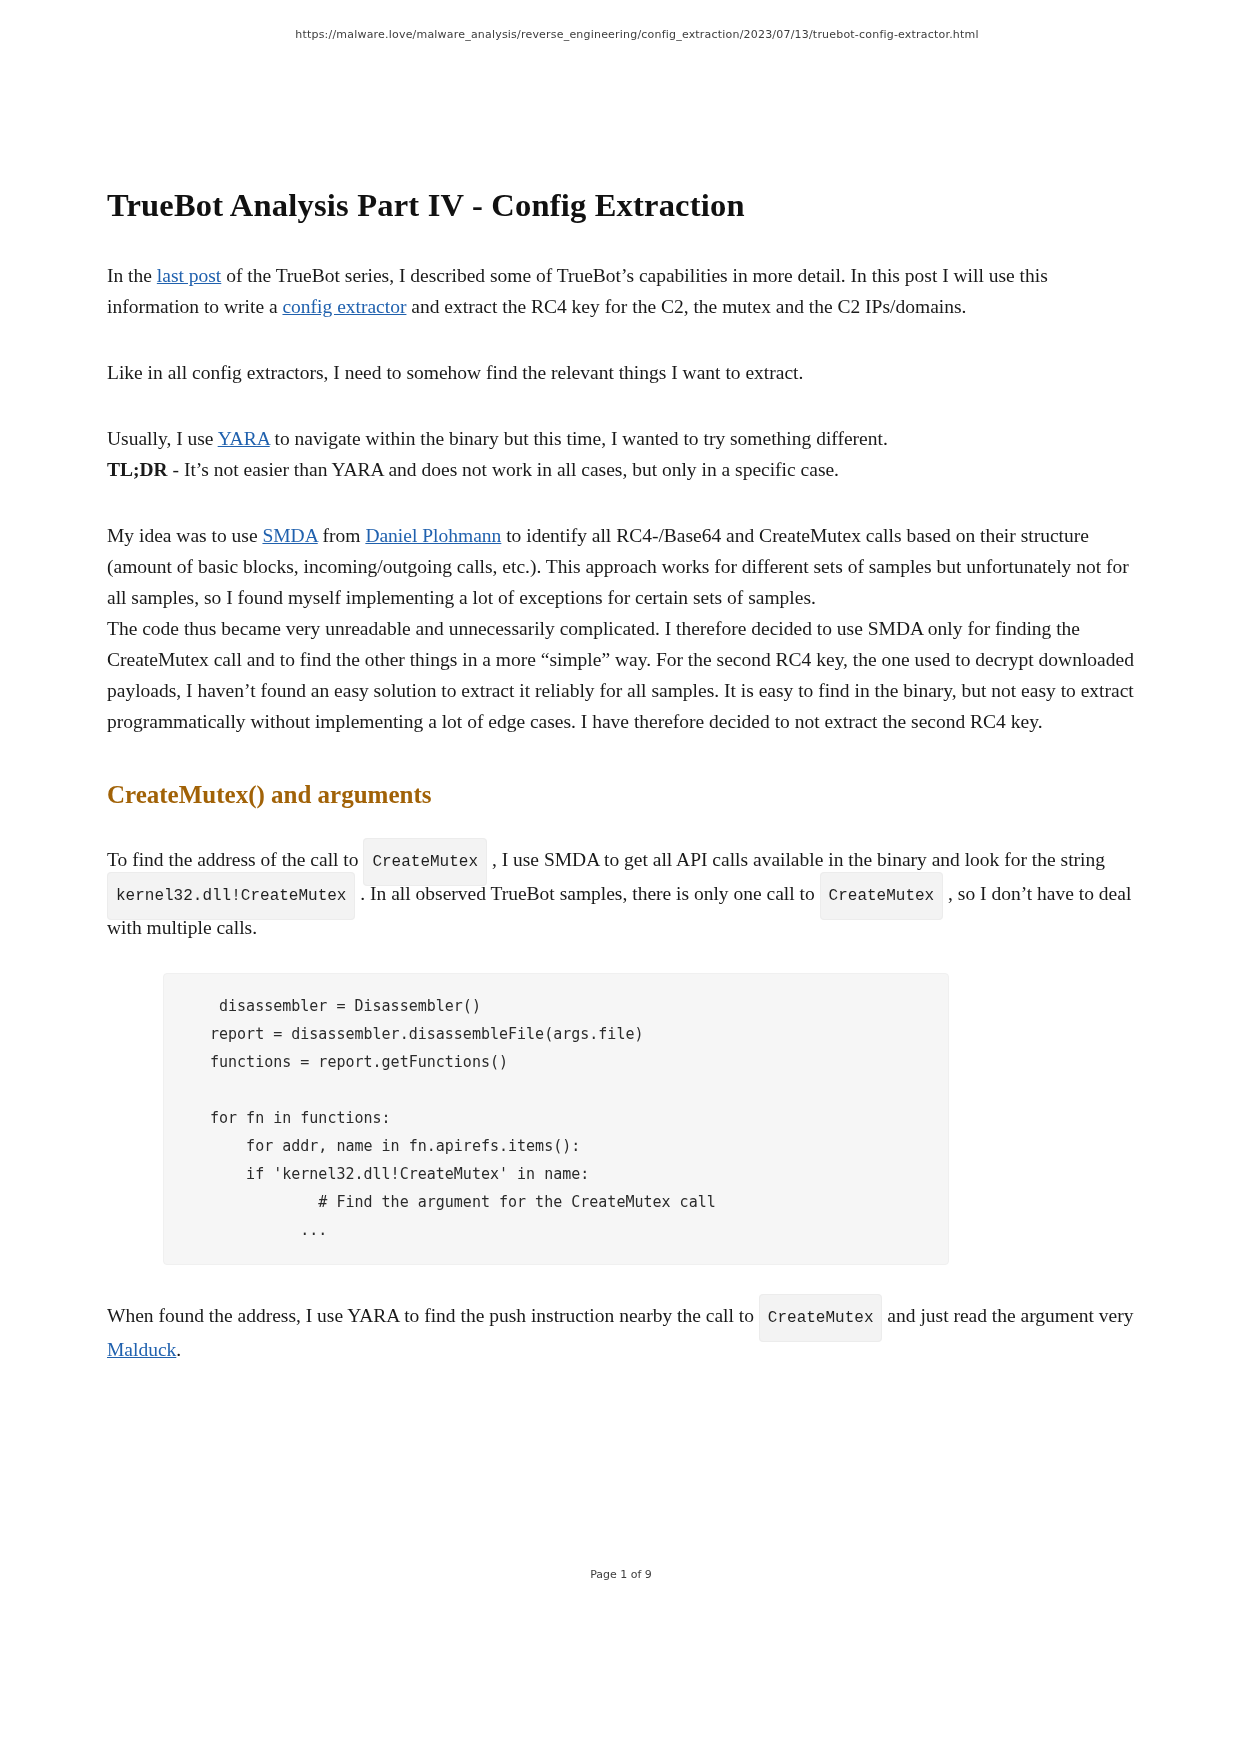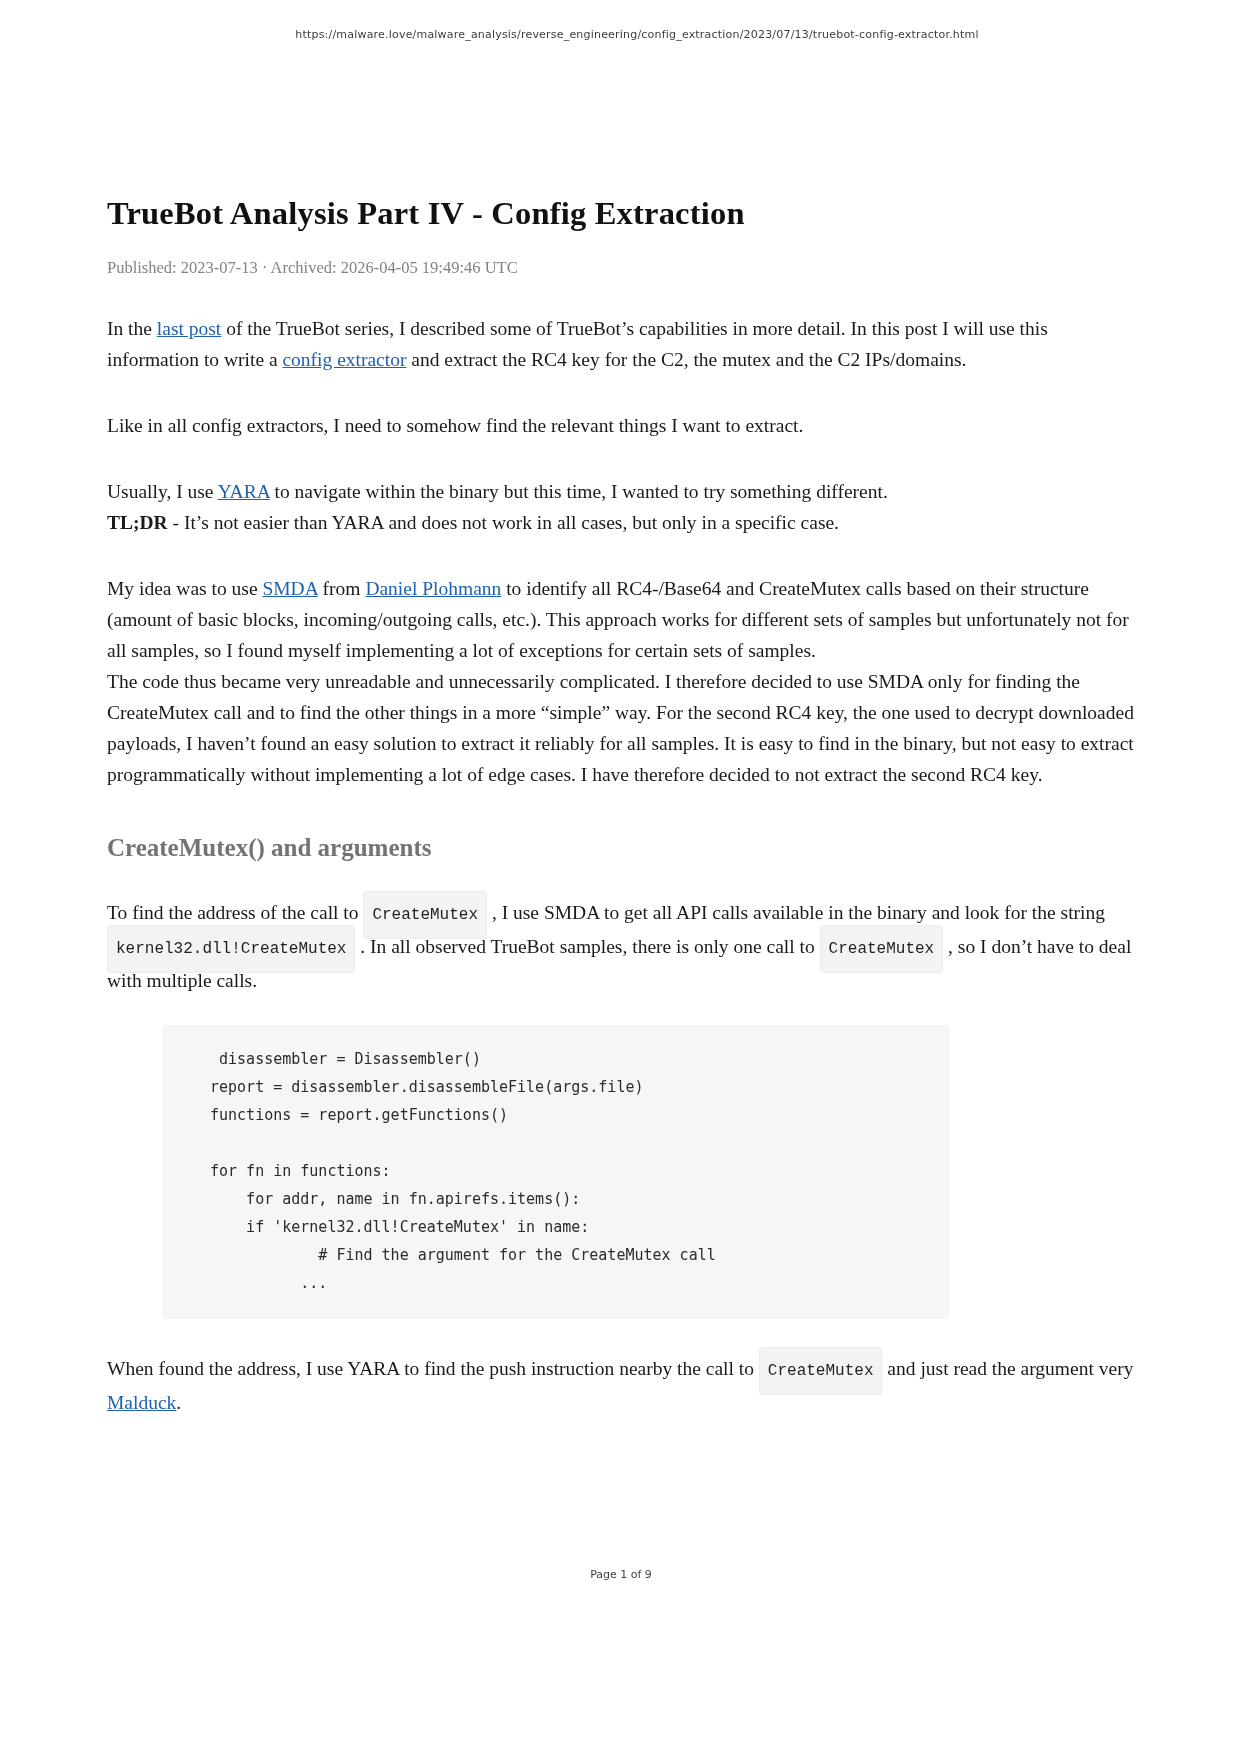--- a/index.html
+++ b/index.html
@@ -41,7 +41,7 @@
   .article {
     position: absolute;
     left: 107px;
-    top: 8px;
+    top: 0;
     width: 1029px;
   }
 

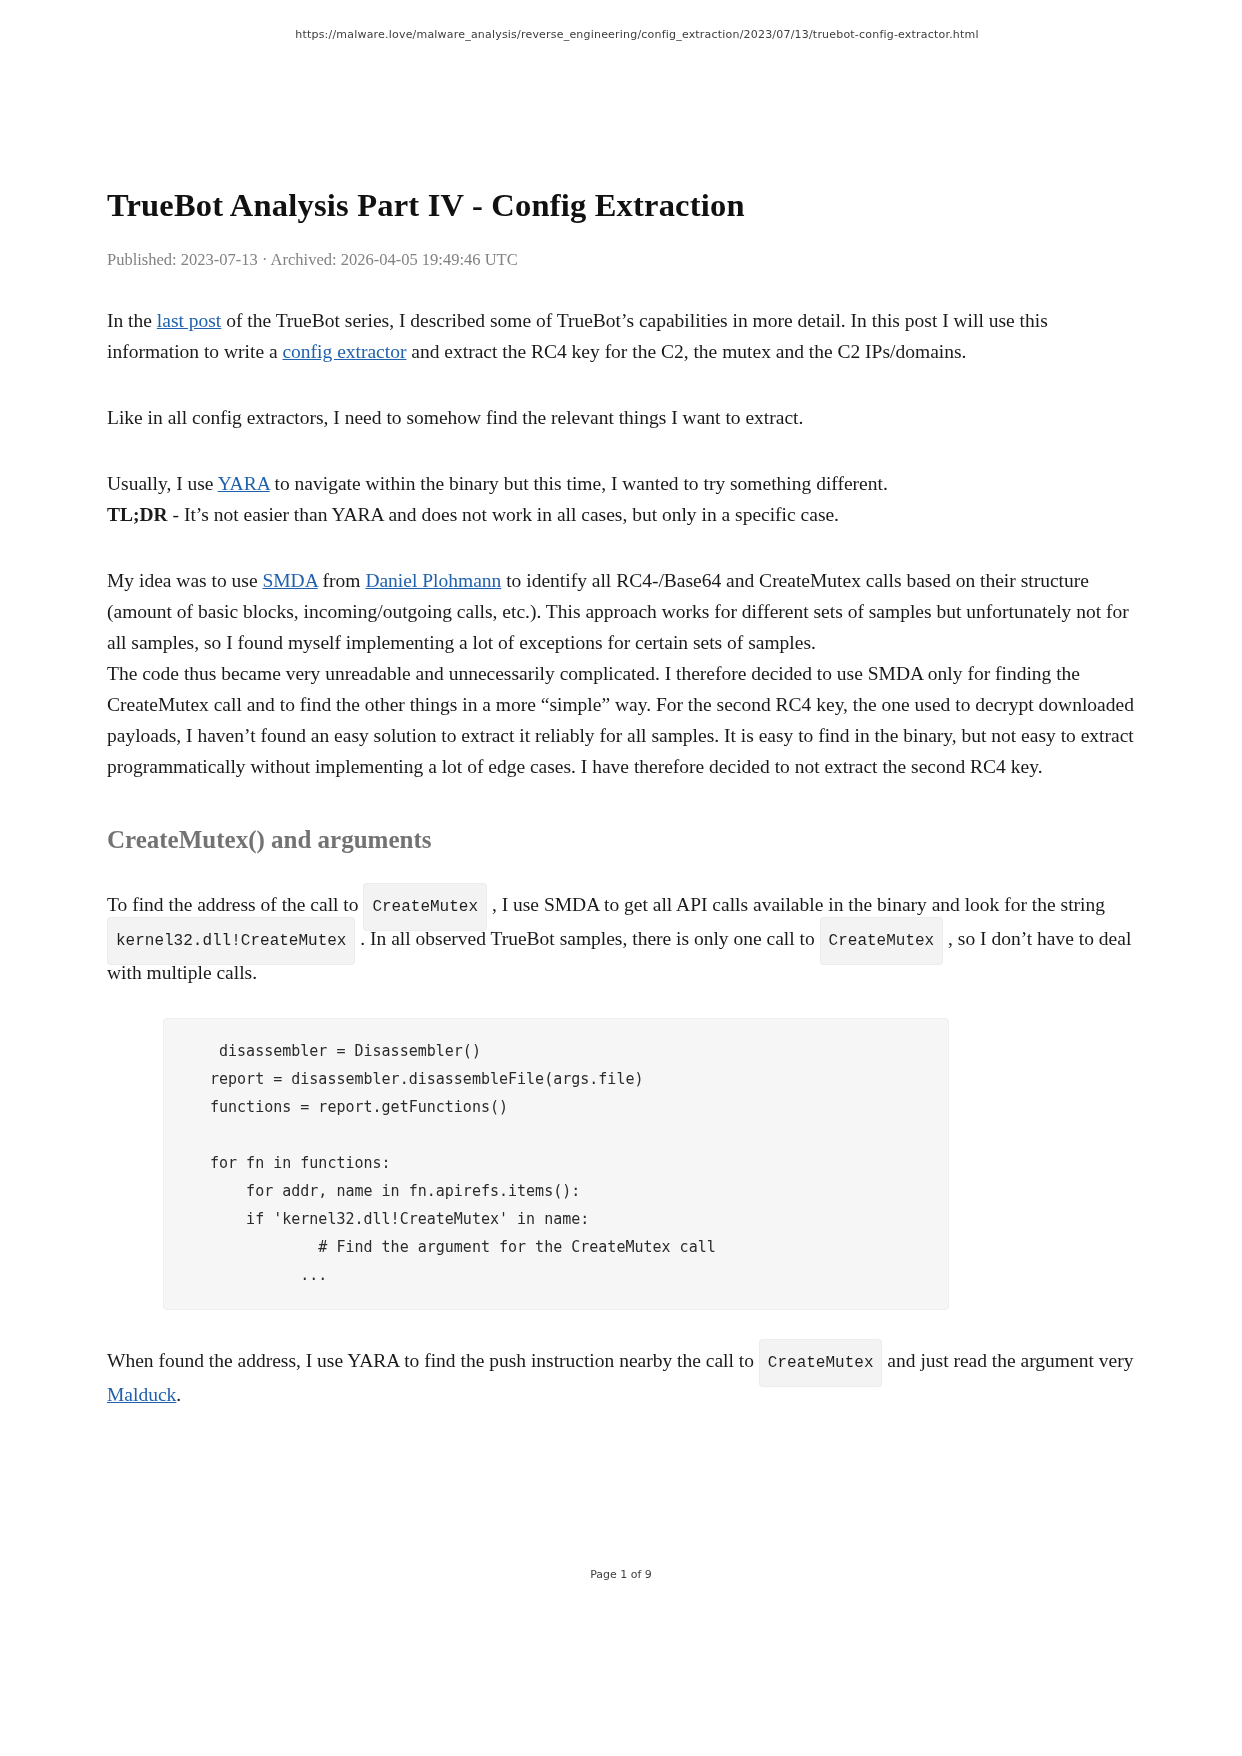--- a/index.html
+++ b/index.html
@@ -129,7 +129,6 @@
     <h1 class="title">TrueBot Analysis Part IV - Config Extraction</h1>
 
 
-    <p class="meta">Published: 2023-07-13 · Archived: 2026-04-05 19:49:46 UTC</p>
 
     <p class="para"><span>In the </span><a href="#" class="link">last post</a><span> of the TrueBot series, I described some of TrueBot’s capabilities in more detail. In this post I will use this information to write a </span><a href="#" class="link">config extractor</a><span> and extract the RC4 key for the C2, the mutex and the C2 IPs/domains.</span></p>
 

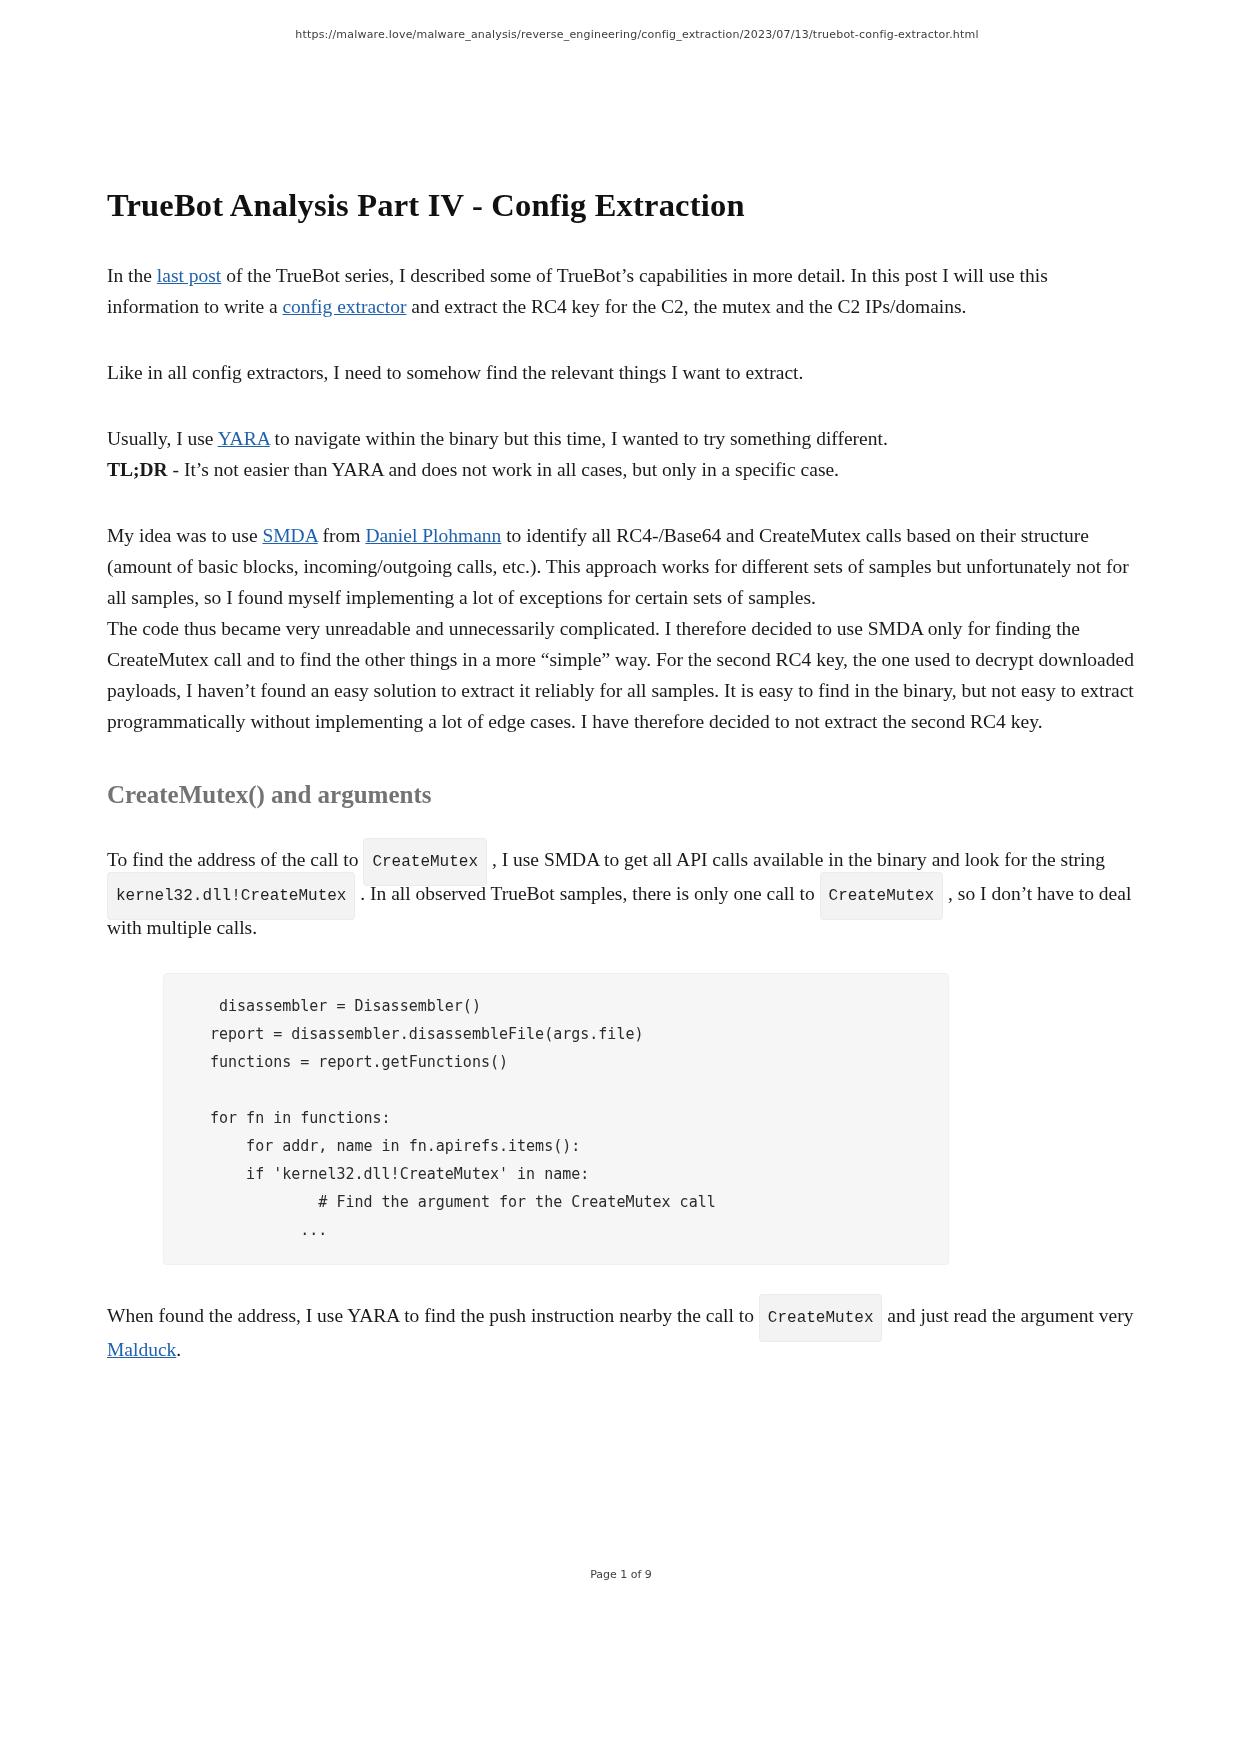--- a/index.html
+++ b/index.html
@@ -77,7 +77,7 @@
     margin: 44px 0 0 0;
     font-size: 25px;
     font-weight: 700;
-    color: #737373;
+    color: #a16207;
   }
 
   a.link {

